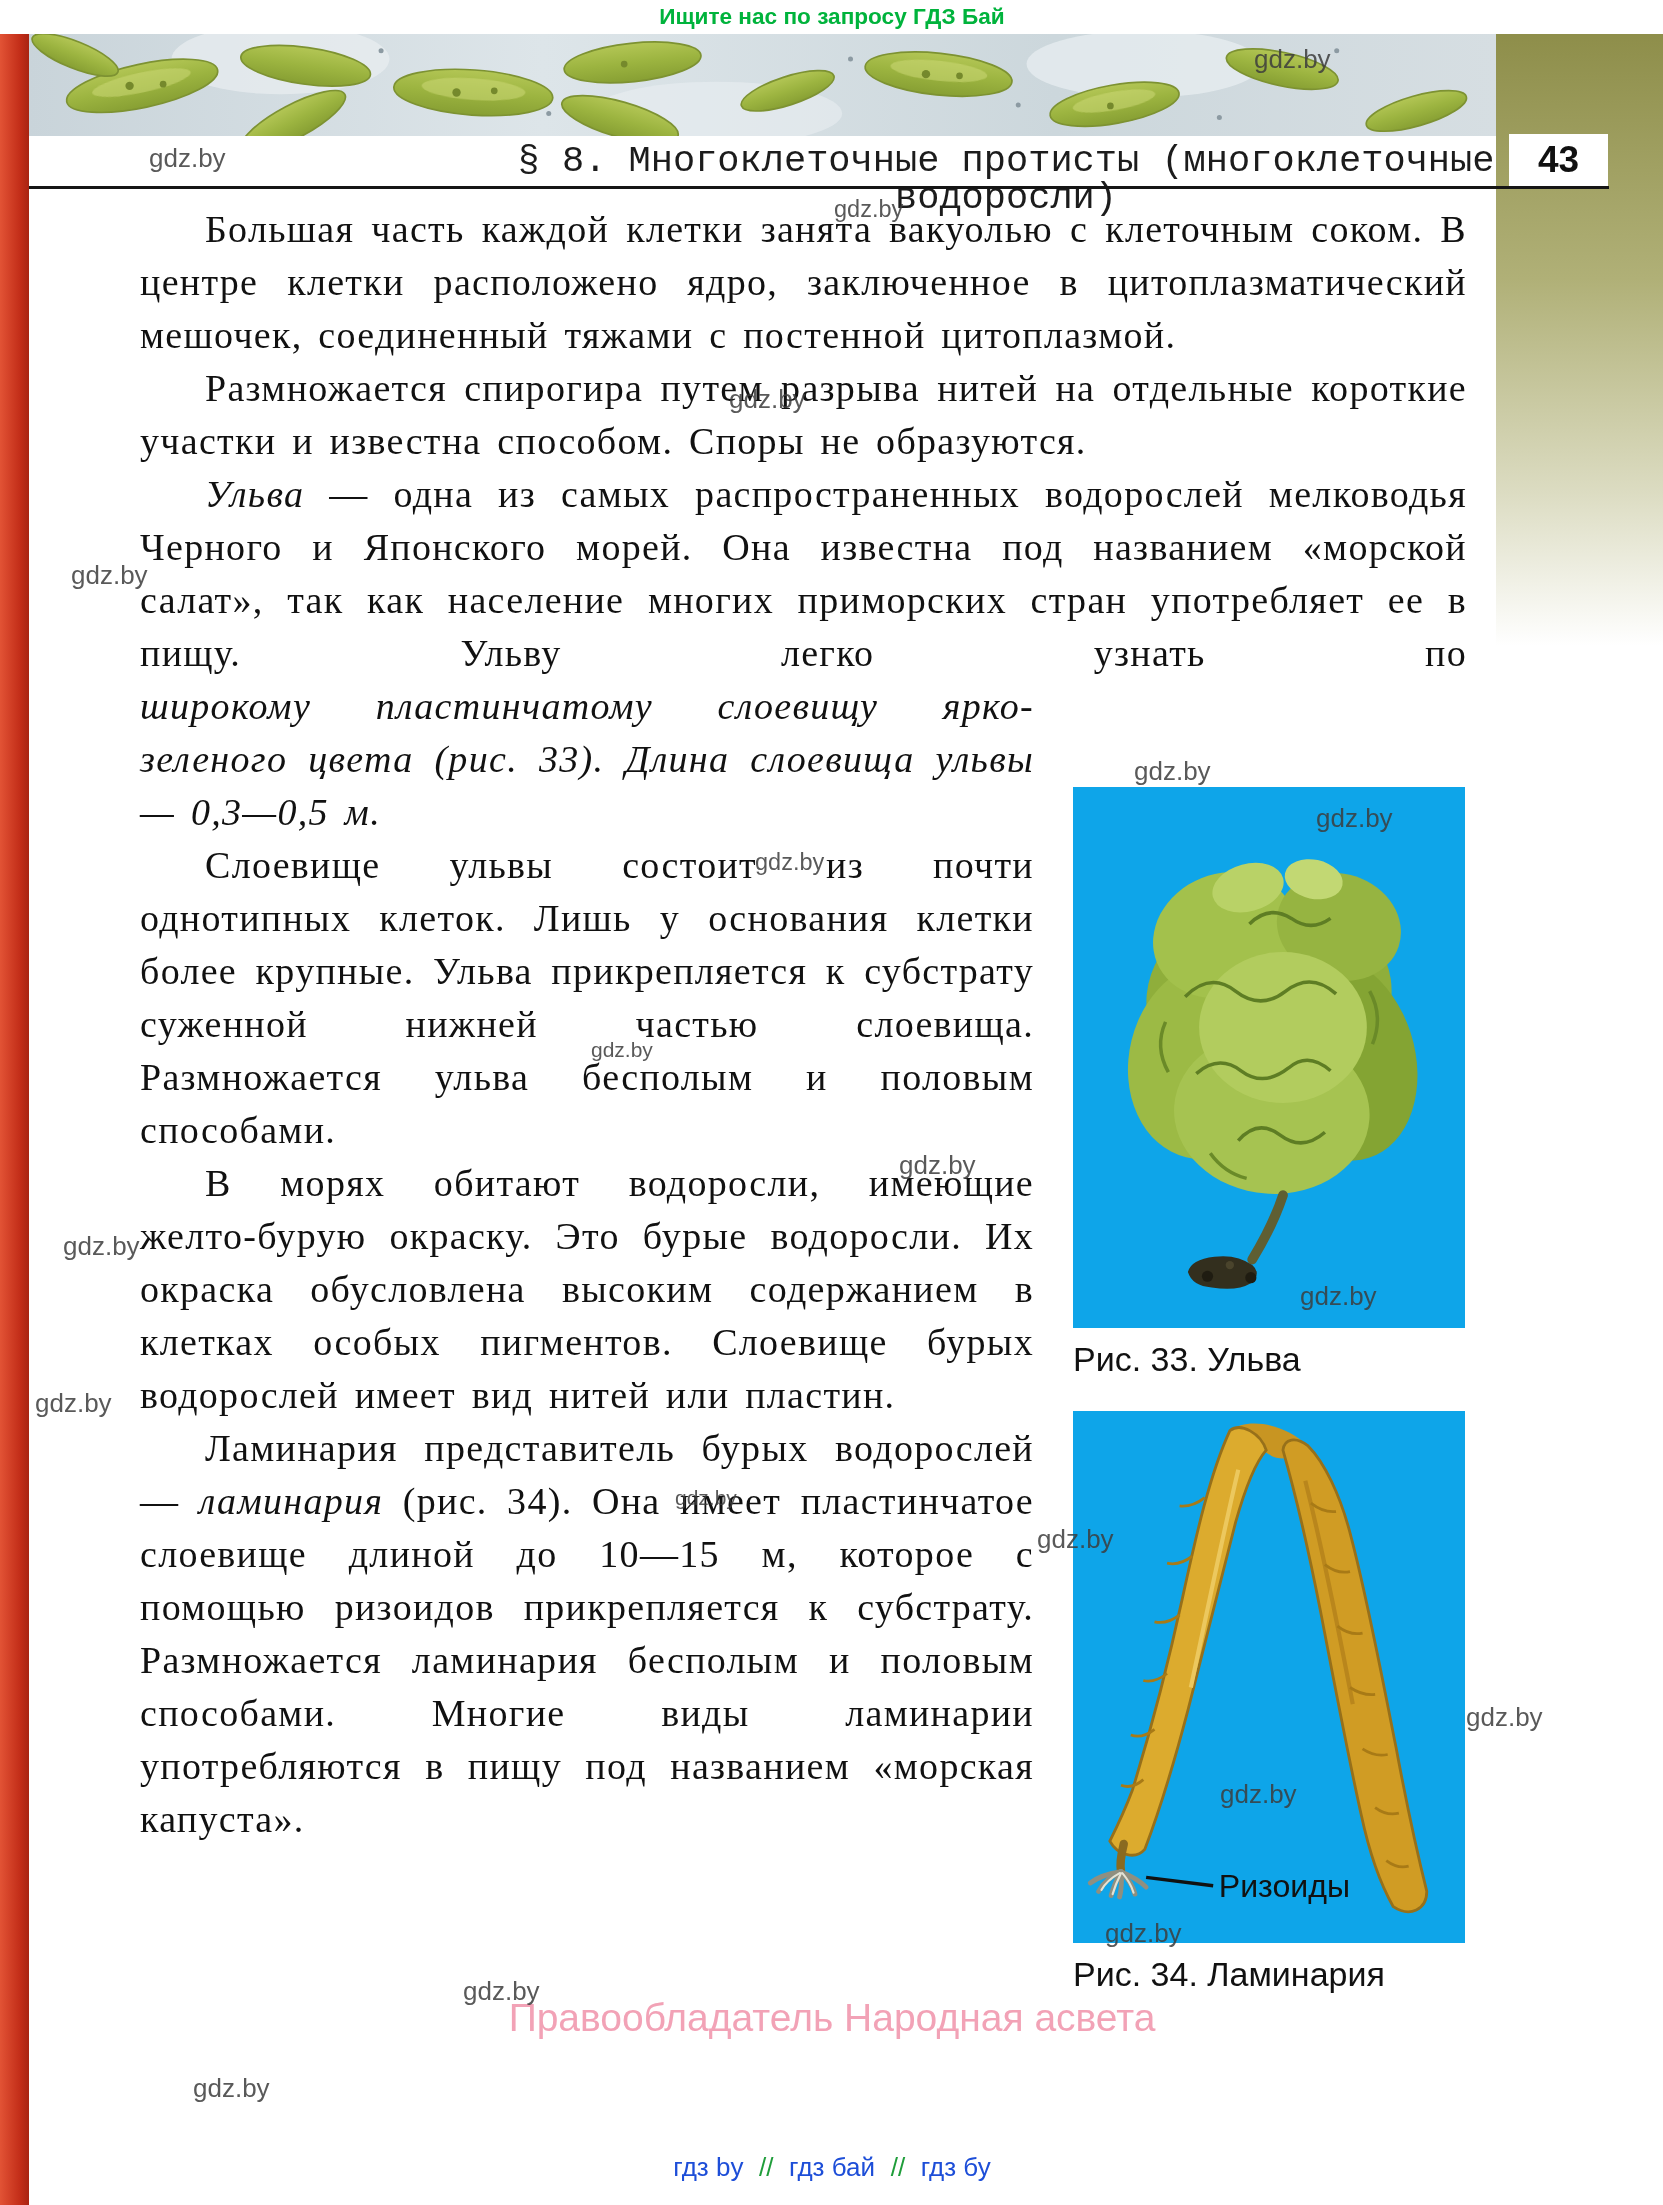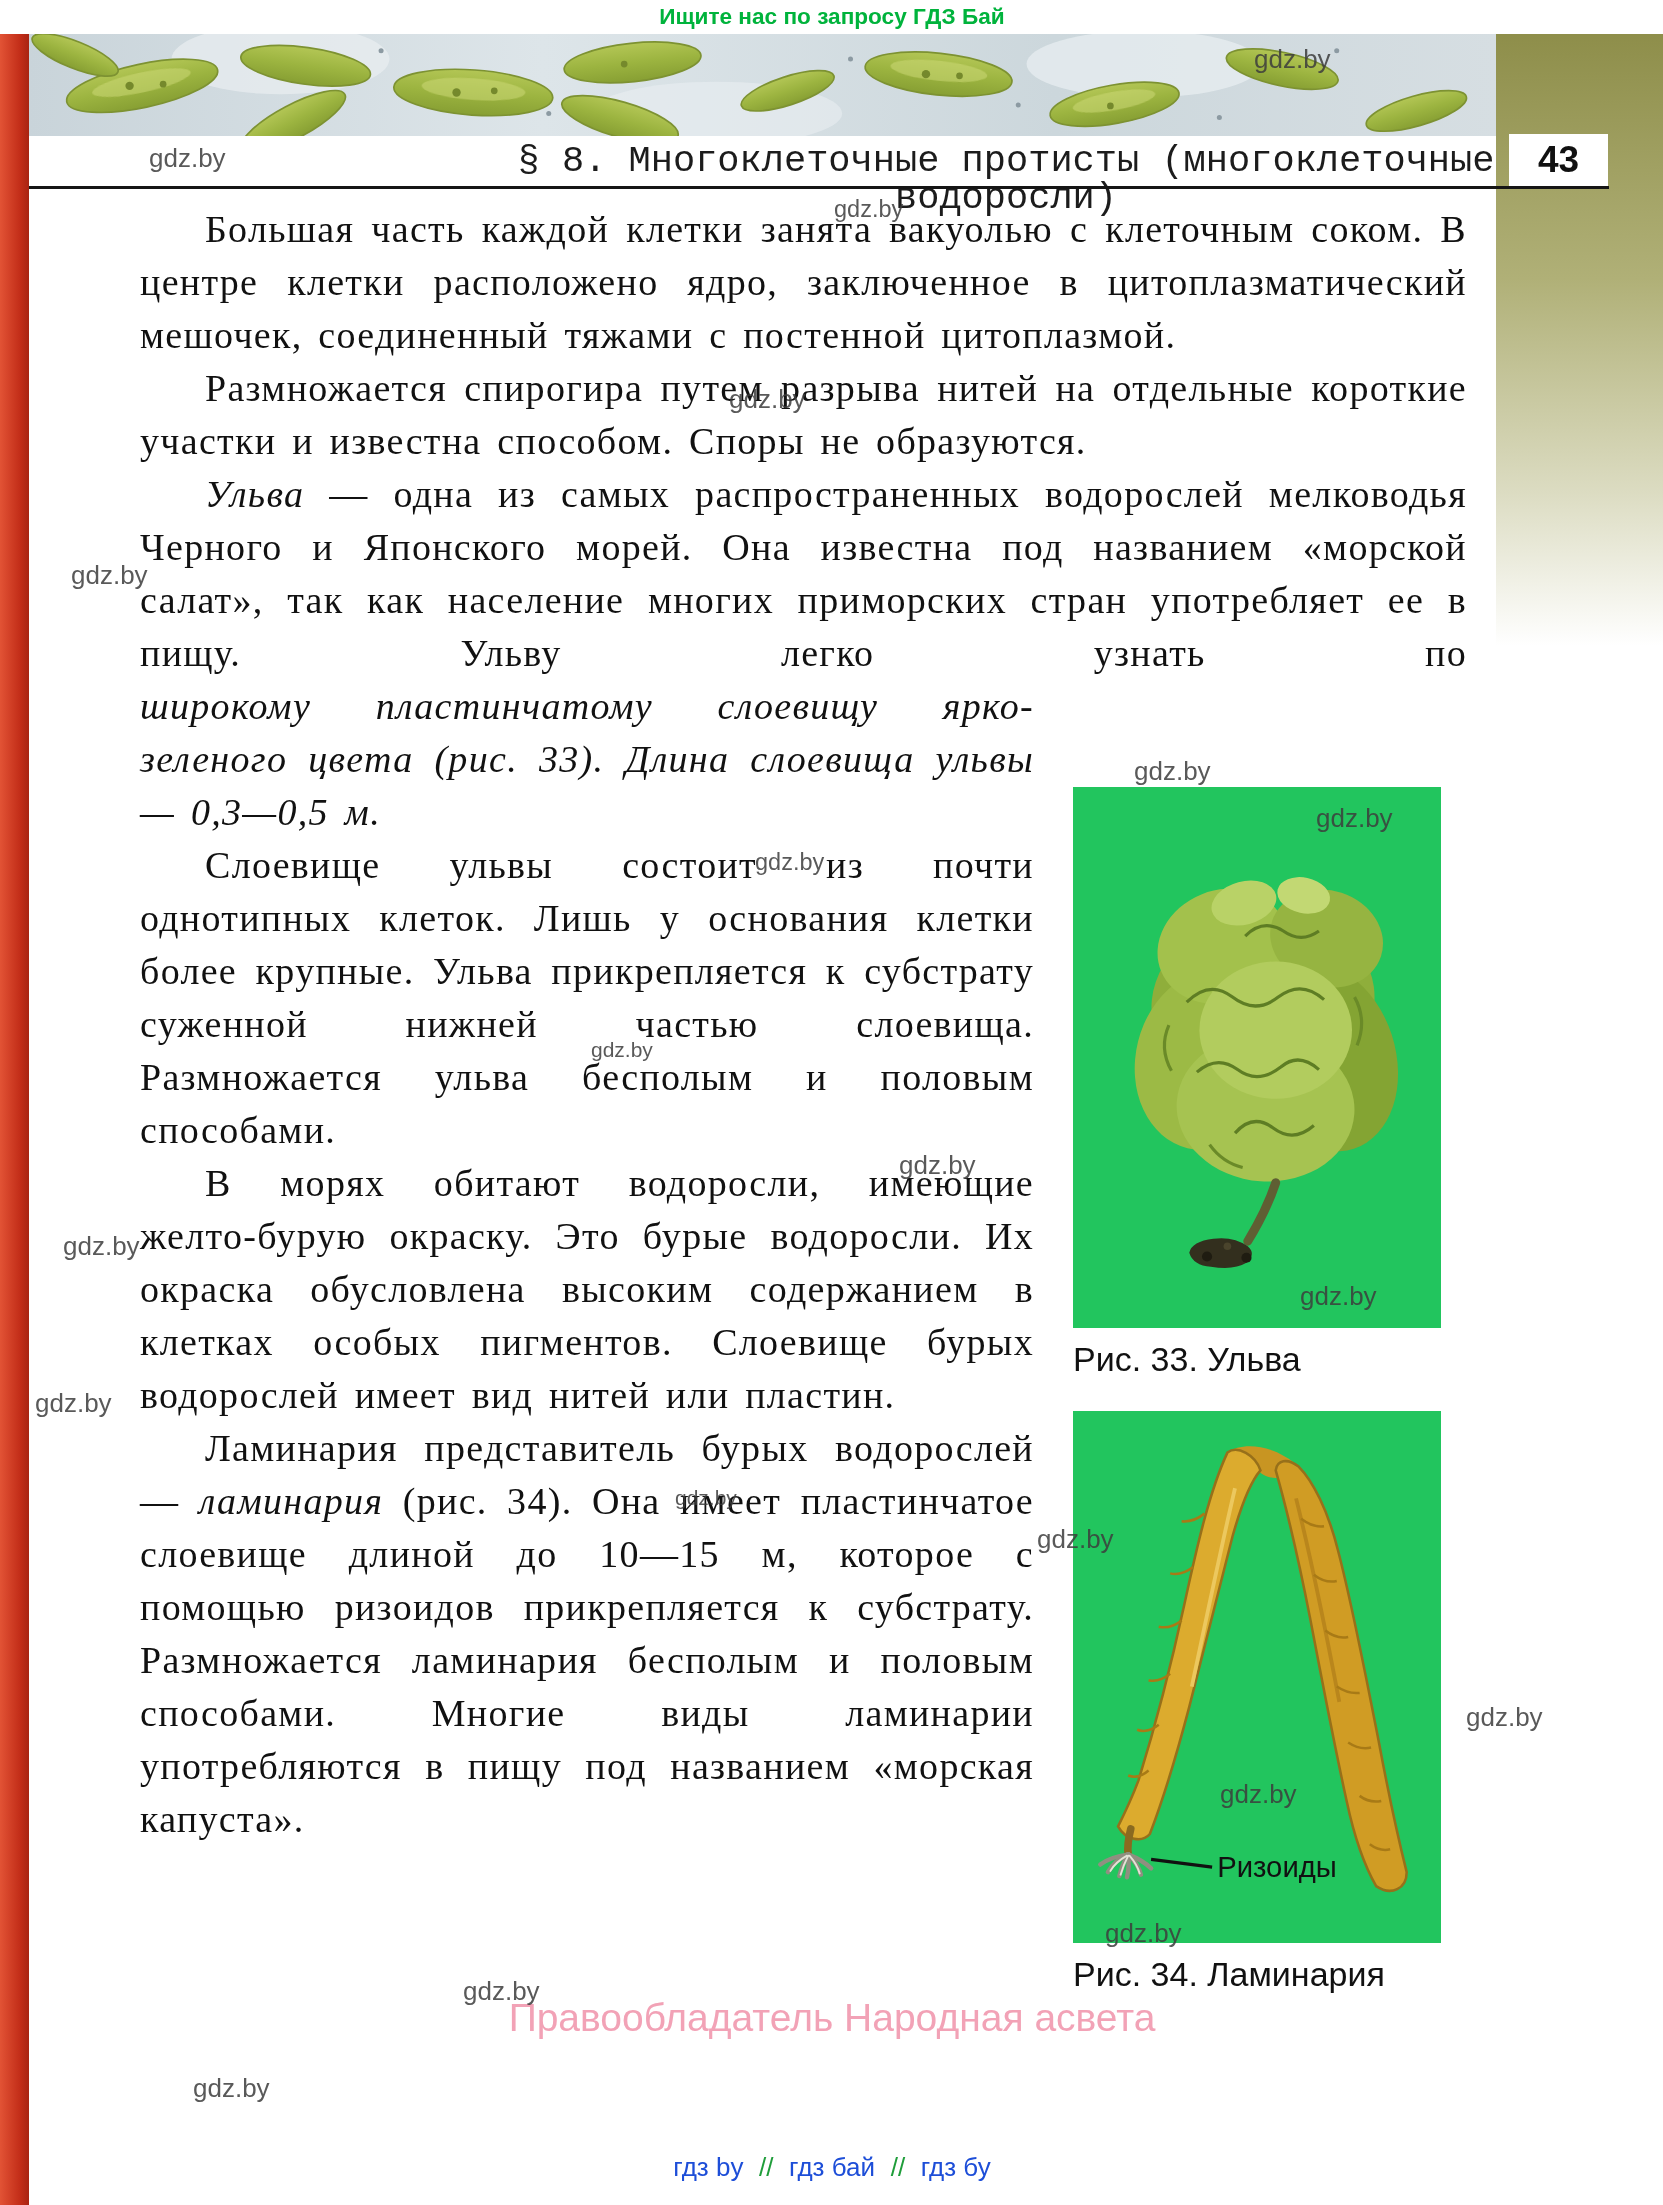--- a/index.html
+++ b/index.html
@@ -44,7 +44,7 @@
   .fig { position:absolute; width:392px; font-family:"Liberation Sans",sans-serif; }
   .fig33 { left:1073px; top:787px; }
   .fig34 { left:1073px; top:1411px; }
-  .figbox { width:356px; background:#22c55e;padding-left:12px; }
+  .figbox { width:392px; background:#0ea5e9; }
   .fig33 .figbox { height:541px; }
   .fig34 .figbox { height:532px; }
   .figbox svg { display:block; width:100%; height:100%; }

